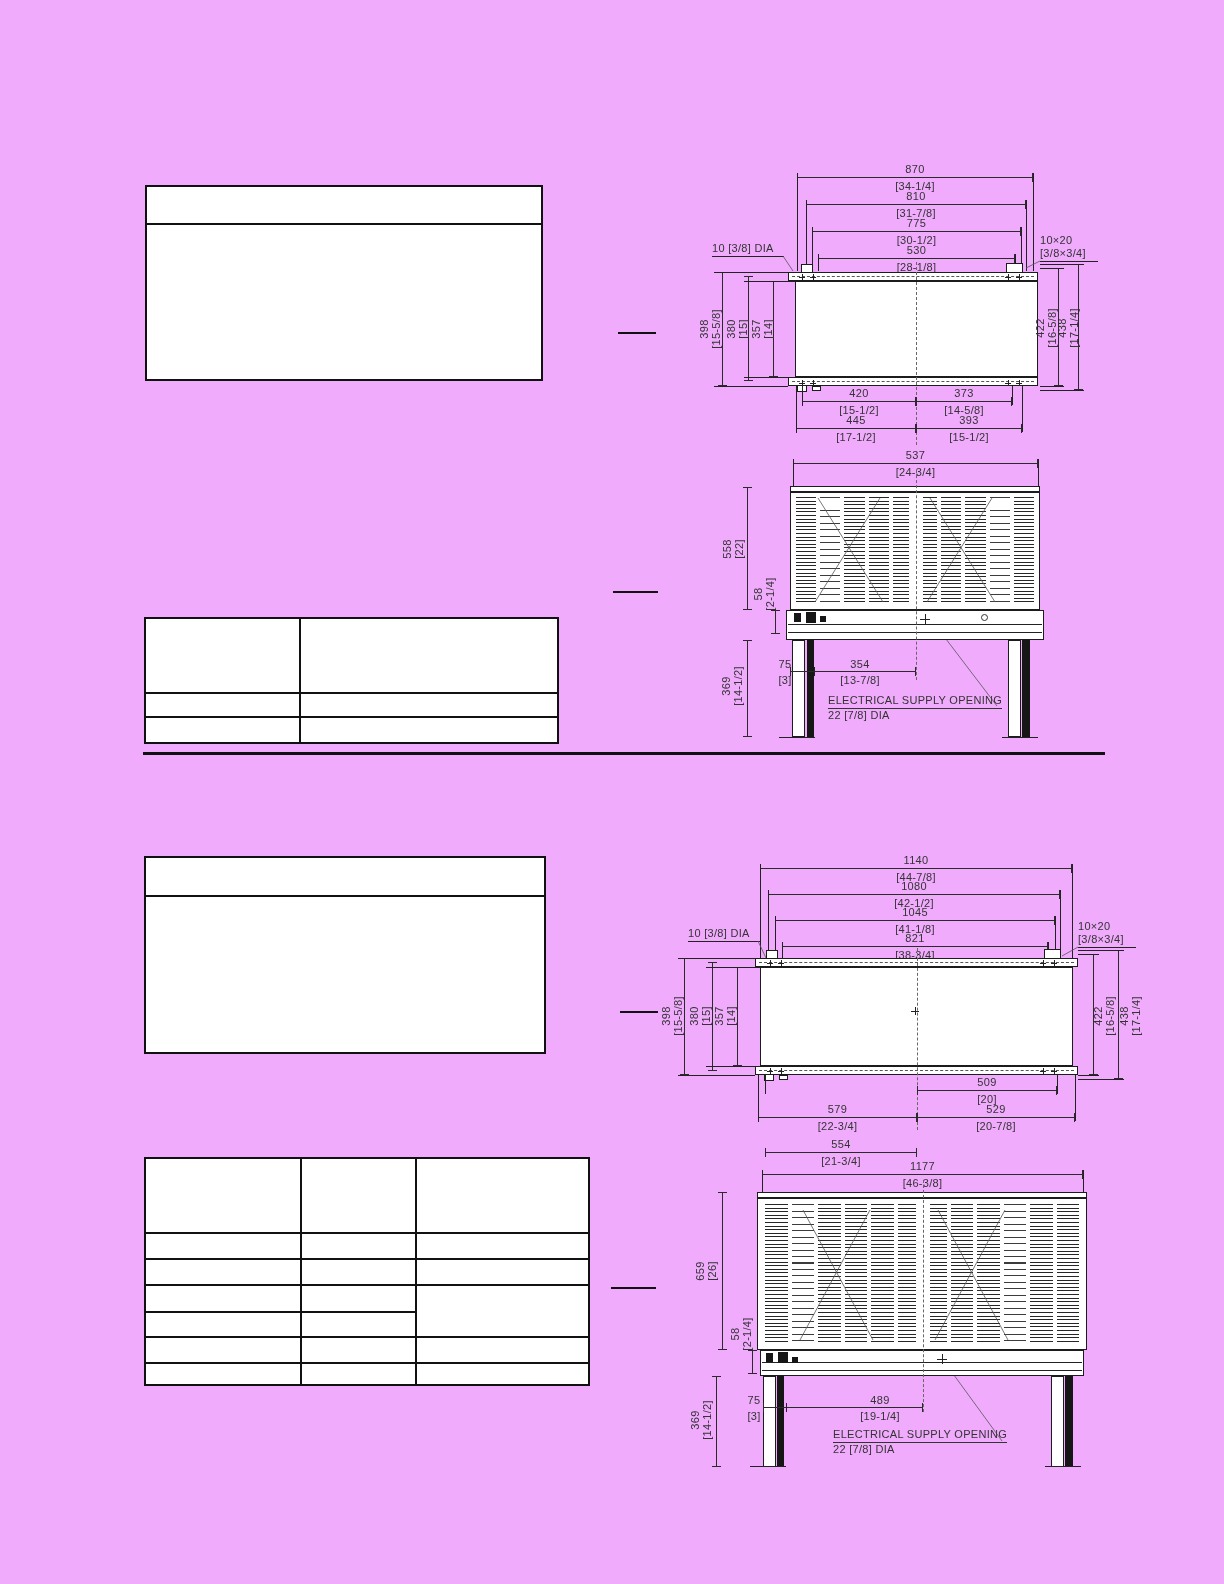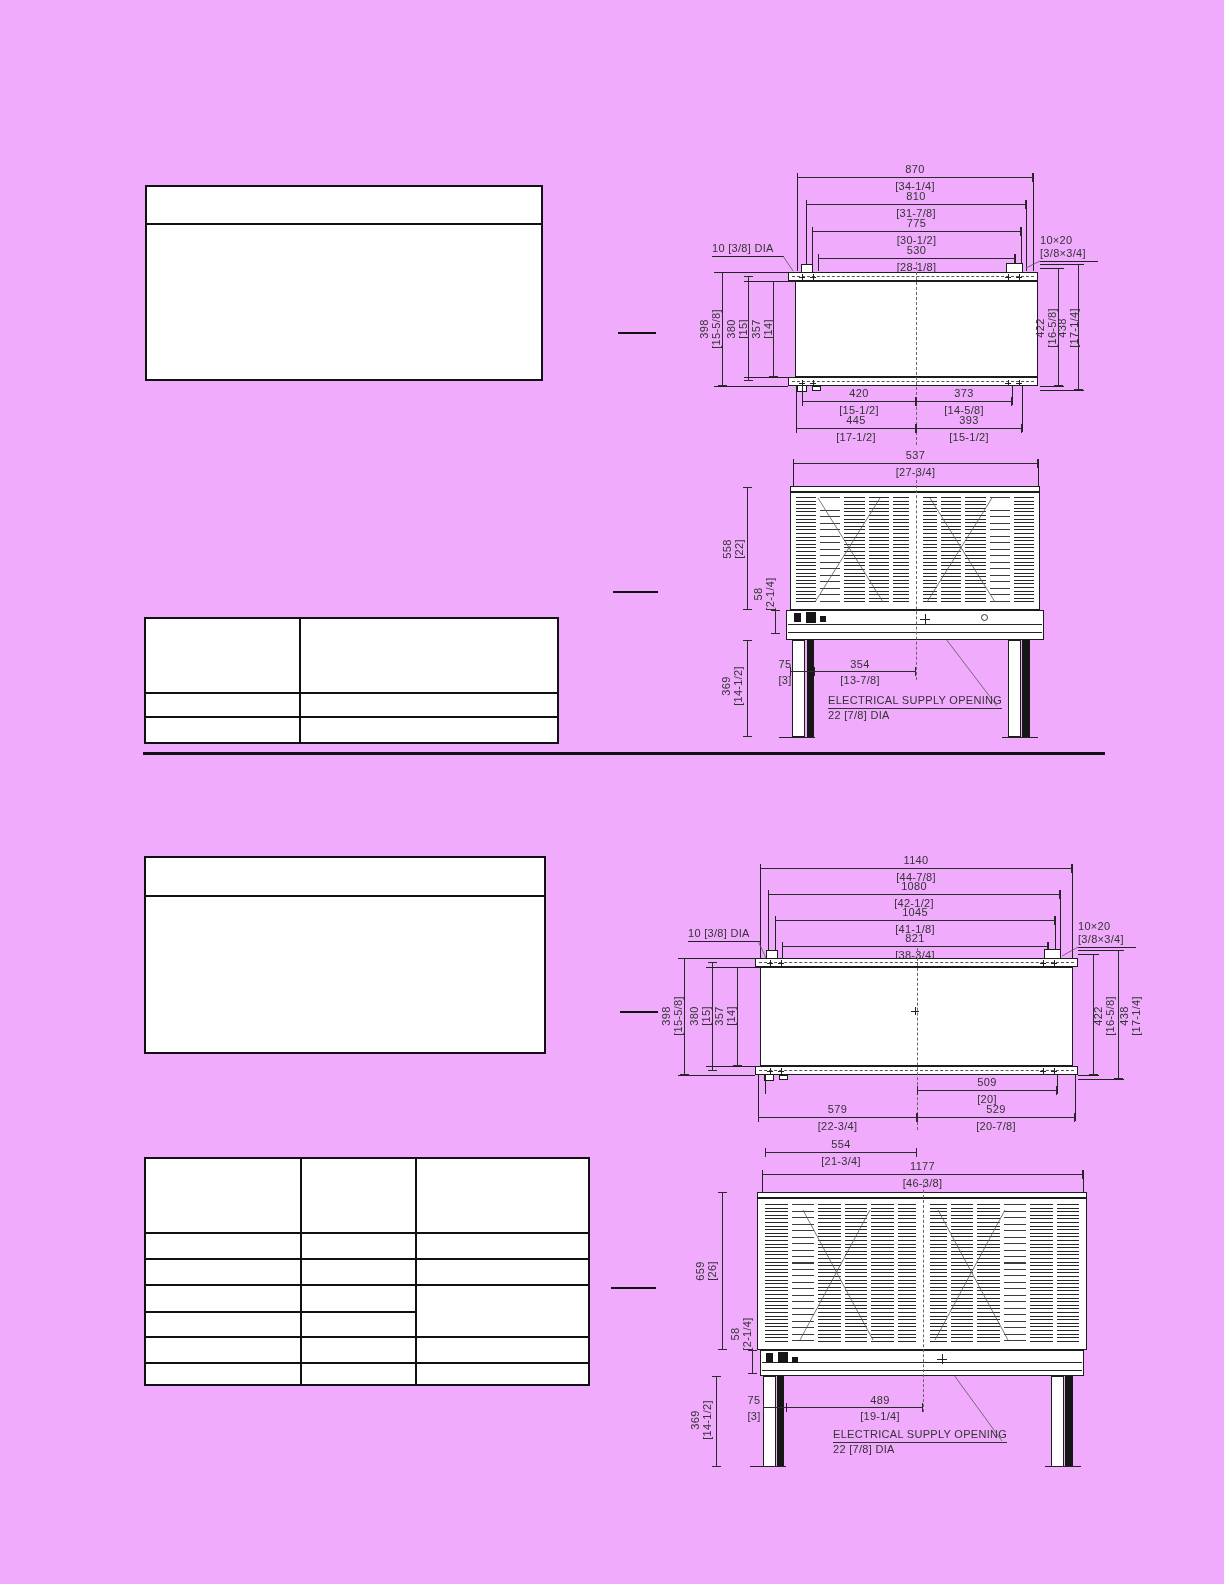--- a/index.html
+++ b/index.html
@@ -174,7 +174,7 @@
 
   <div class="hdim" style="left:793px;top:463px;width:245px">
     <span class="mm">537</span>
-    <span class="in">[27-3/4]</span>
+    <span class="in">[24-3/4]</span>
   </div>
   <div class="vl" style="left:793px;top:459px;height:27px"></div>
   <div class="vl" style="left:1038px;top:459px;height:27px"></div>

